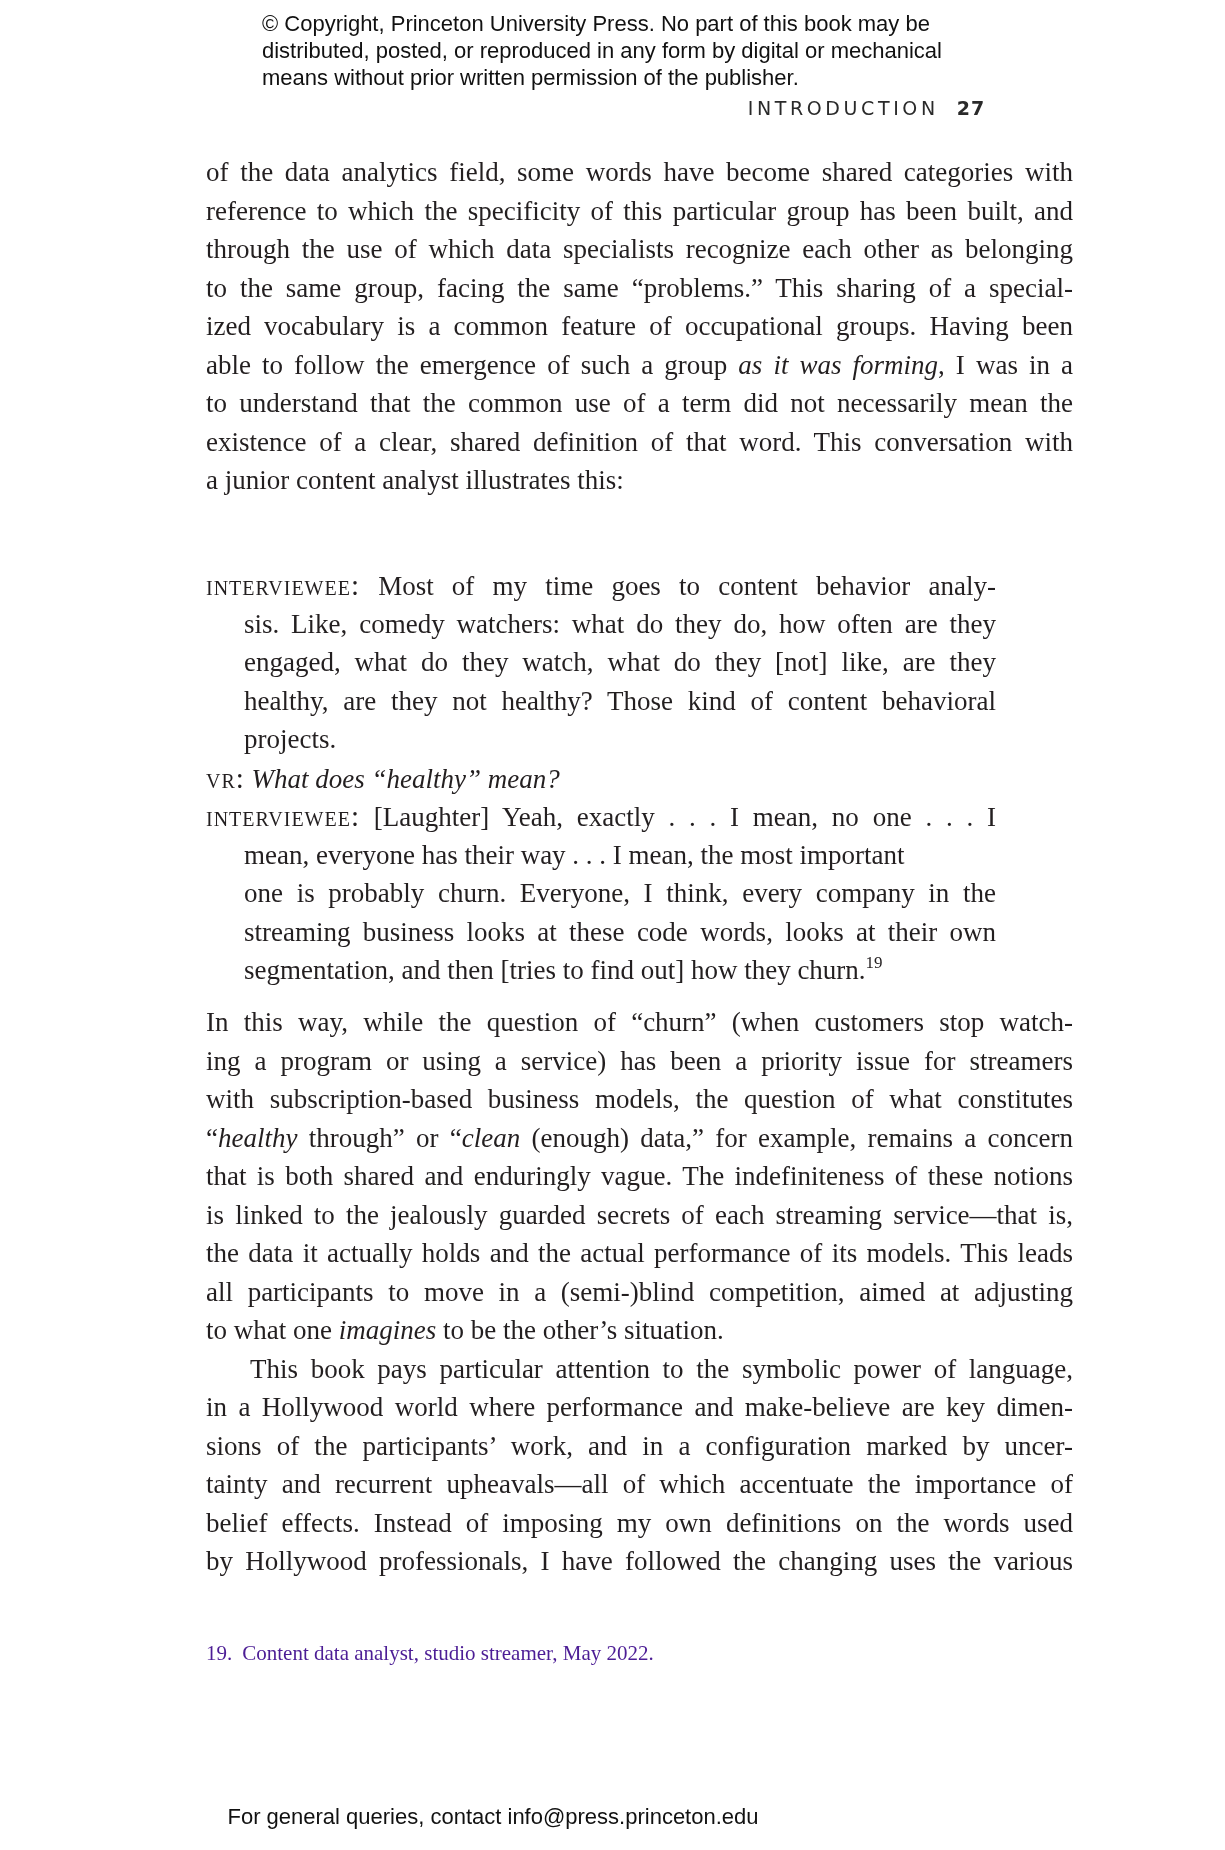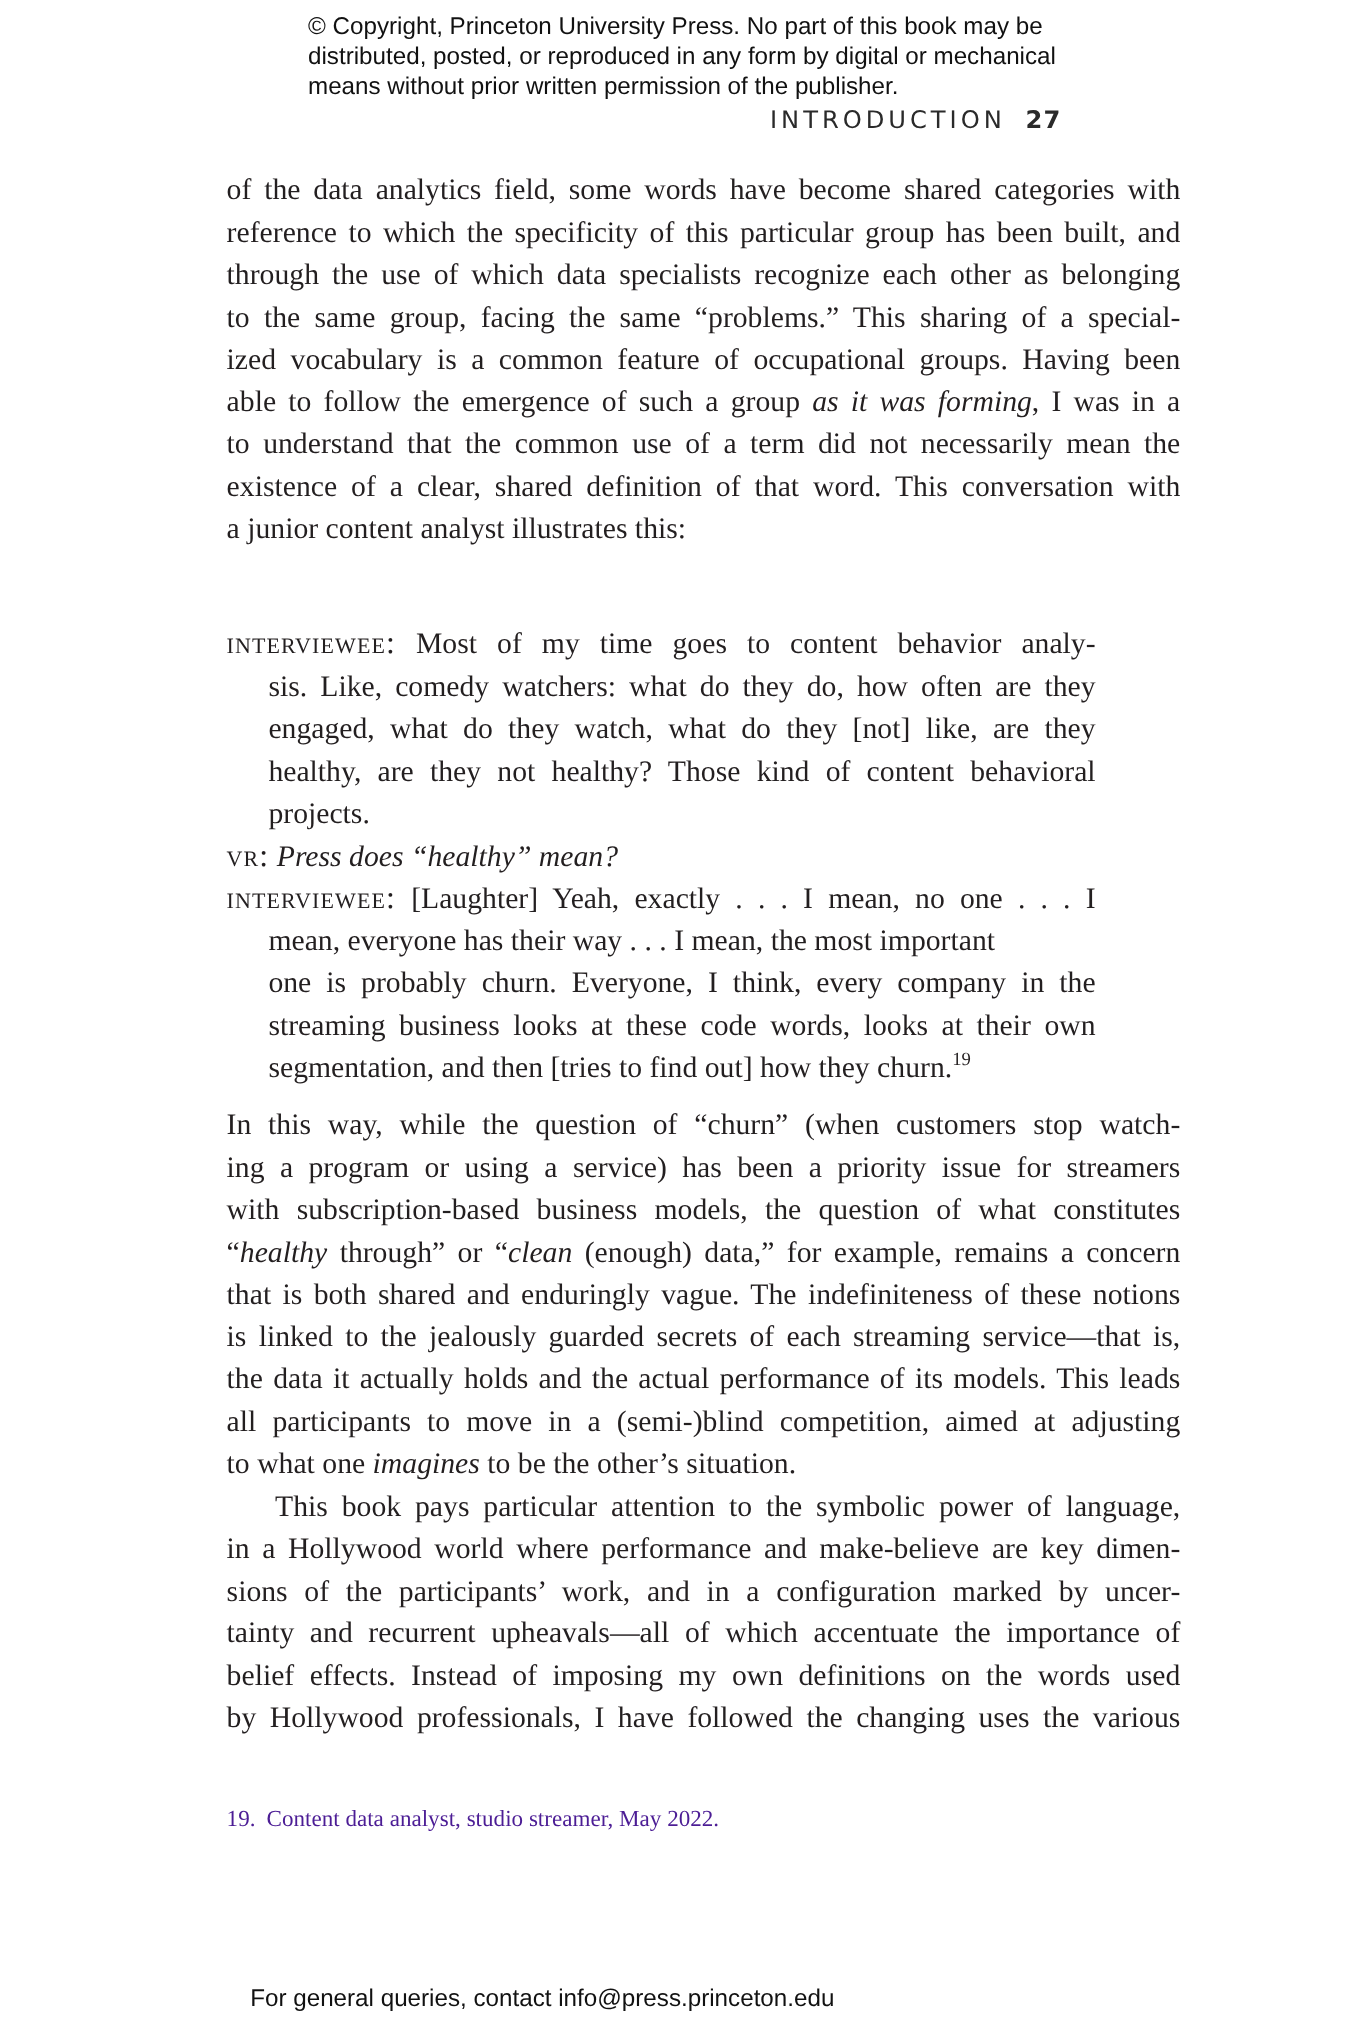--- a/index.html
+++ b/index.html
@@ -5,7 +5,7 @@
   html, body { margin: 0; padding: 0; background: #ffffff; }
   body { width: 1225px; height: 1850px; position: relative; overflow: hidden; color: #231f20; }
   .copyright {
-    position: absolute; left: 280px; top: 10px; width: 720px;
+    position: absolute; left: 262px; top: 10px; width: 720px;
     font-family: "Liberation Sans", sans-serif; font-size: 22px; line-height: 27px; color: #111;
   }
   .copyright div { white-space: nowrap; }

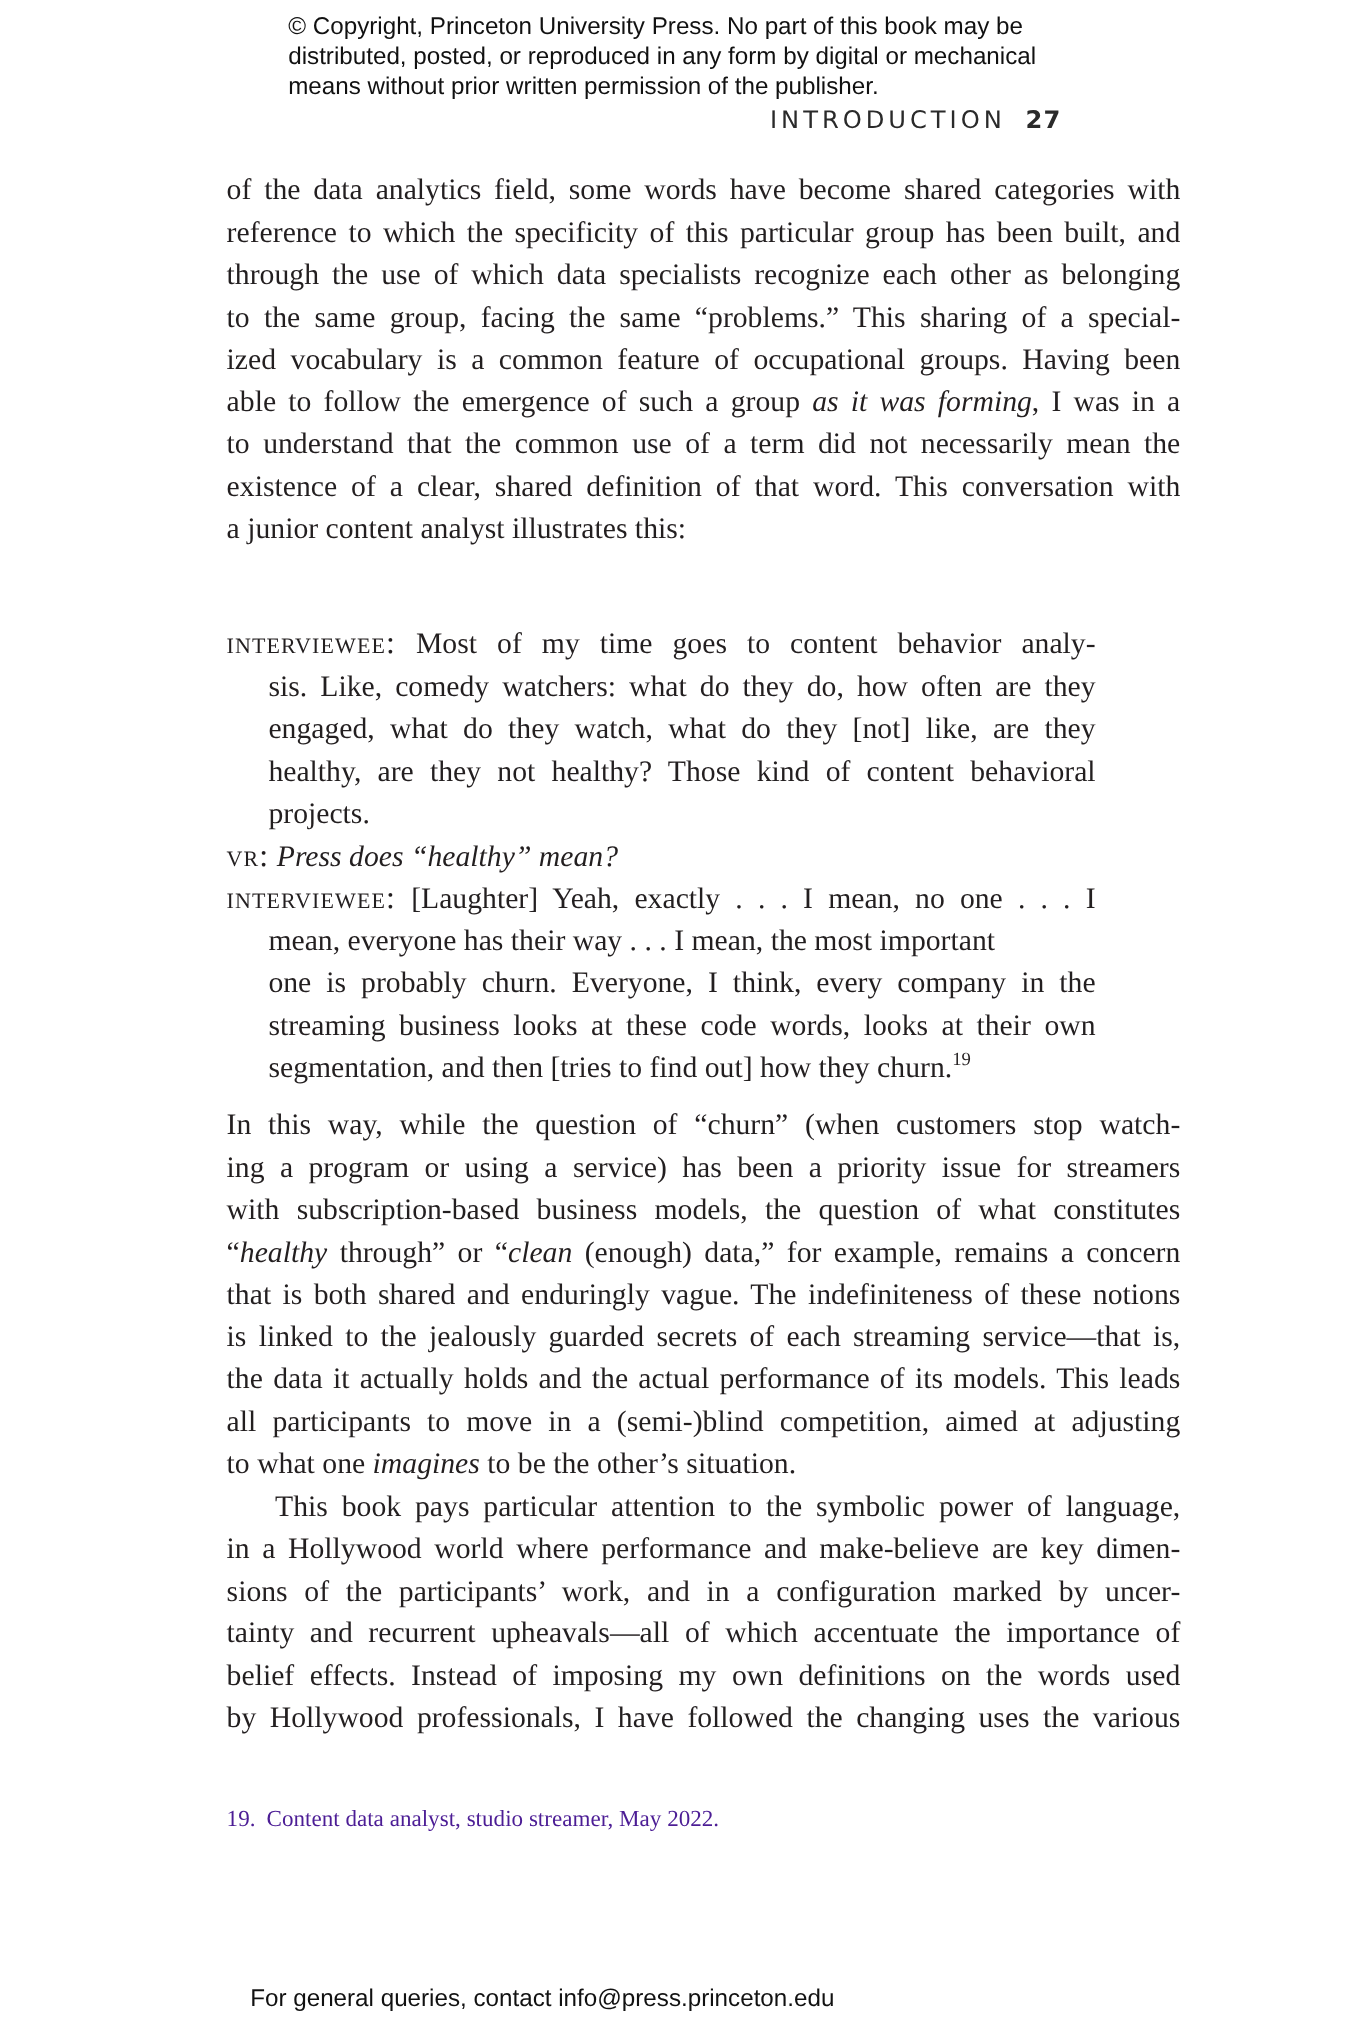--- a/index.html
+++ b/index.html
@@ -10,8 +10,8 @@
   }
   .copyright div { white-space: nowrap; }
   .running-head {
-    position: absolute; left: 700px; top: 97px; width: 333px; text-align: left;
-    font-family: "DejaVu Sans", sans-serif; font-size: 22px; color: #2a2a2a; white-space: nowrap;
+    position: absolute; left: 700px; top: 97px; width: 333px; text-align: center;
+    font-family: "DejaVu Sans", sans-serif; font-size: 19px; color: #2a2a2a; white-space: nowrap;
   }
   .running-head .section { letter-spacing: 3.6px; }
   .running-head .pageno { font-weight: bold; margin-left: 18px; letter-spacing: 1px; }

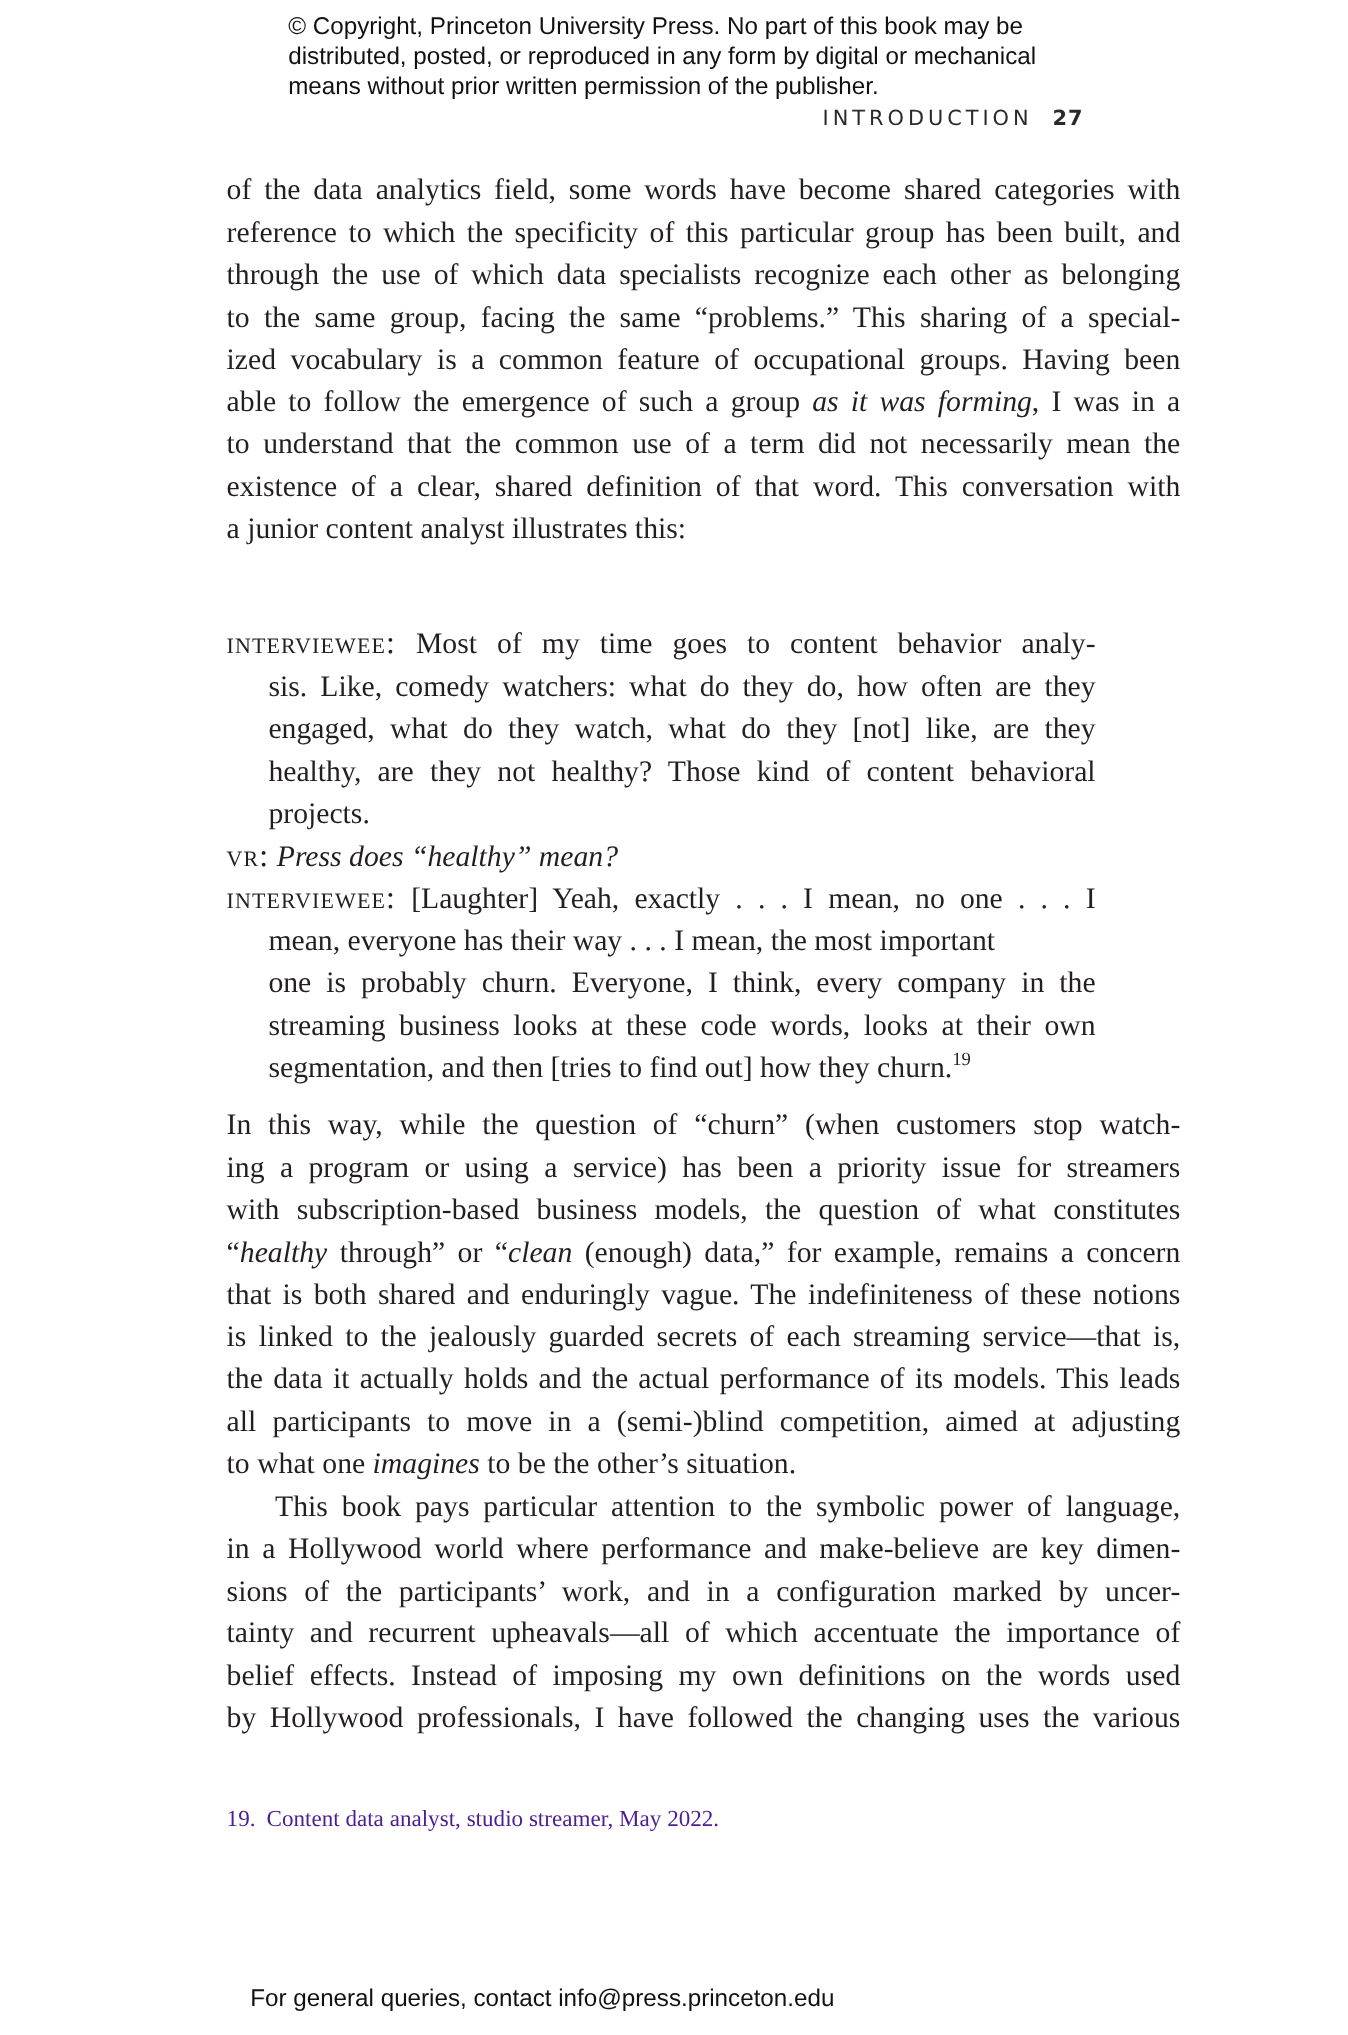--- a/index.html
+++ b/index.html
@@ -71,7 +71,7 @@
   <div class="line cont">engaged, what do they watch, what do they [not] like, are they</div>
   <div class="line cont">healthy, are they not healthy? Those kind of content behavioral</div>
   <div class="line cont last">projects.</div>
-  <div class="line last"><span class="sc">vr:</span><em> Press does “healthy” mean?</em></div>
+  <div class="line last"><span class="sc">vr:</span><em> What does “healthy” mean?</em></div>
   <div class="line"><span class="sc">interviewee:</span><span> [Laughter] Yeah, exactly . . . I mean, no one . . . I</span></div>
   <div class="line cont last">mean, everyone has their way . . . I mean, the most important</div>
   <div class="line cont">one is probably churn. Everyone, I think, every company in the</div>

